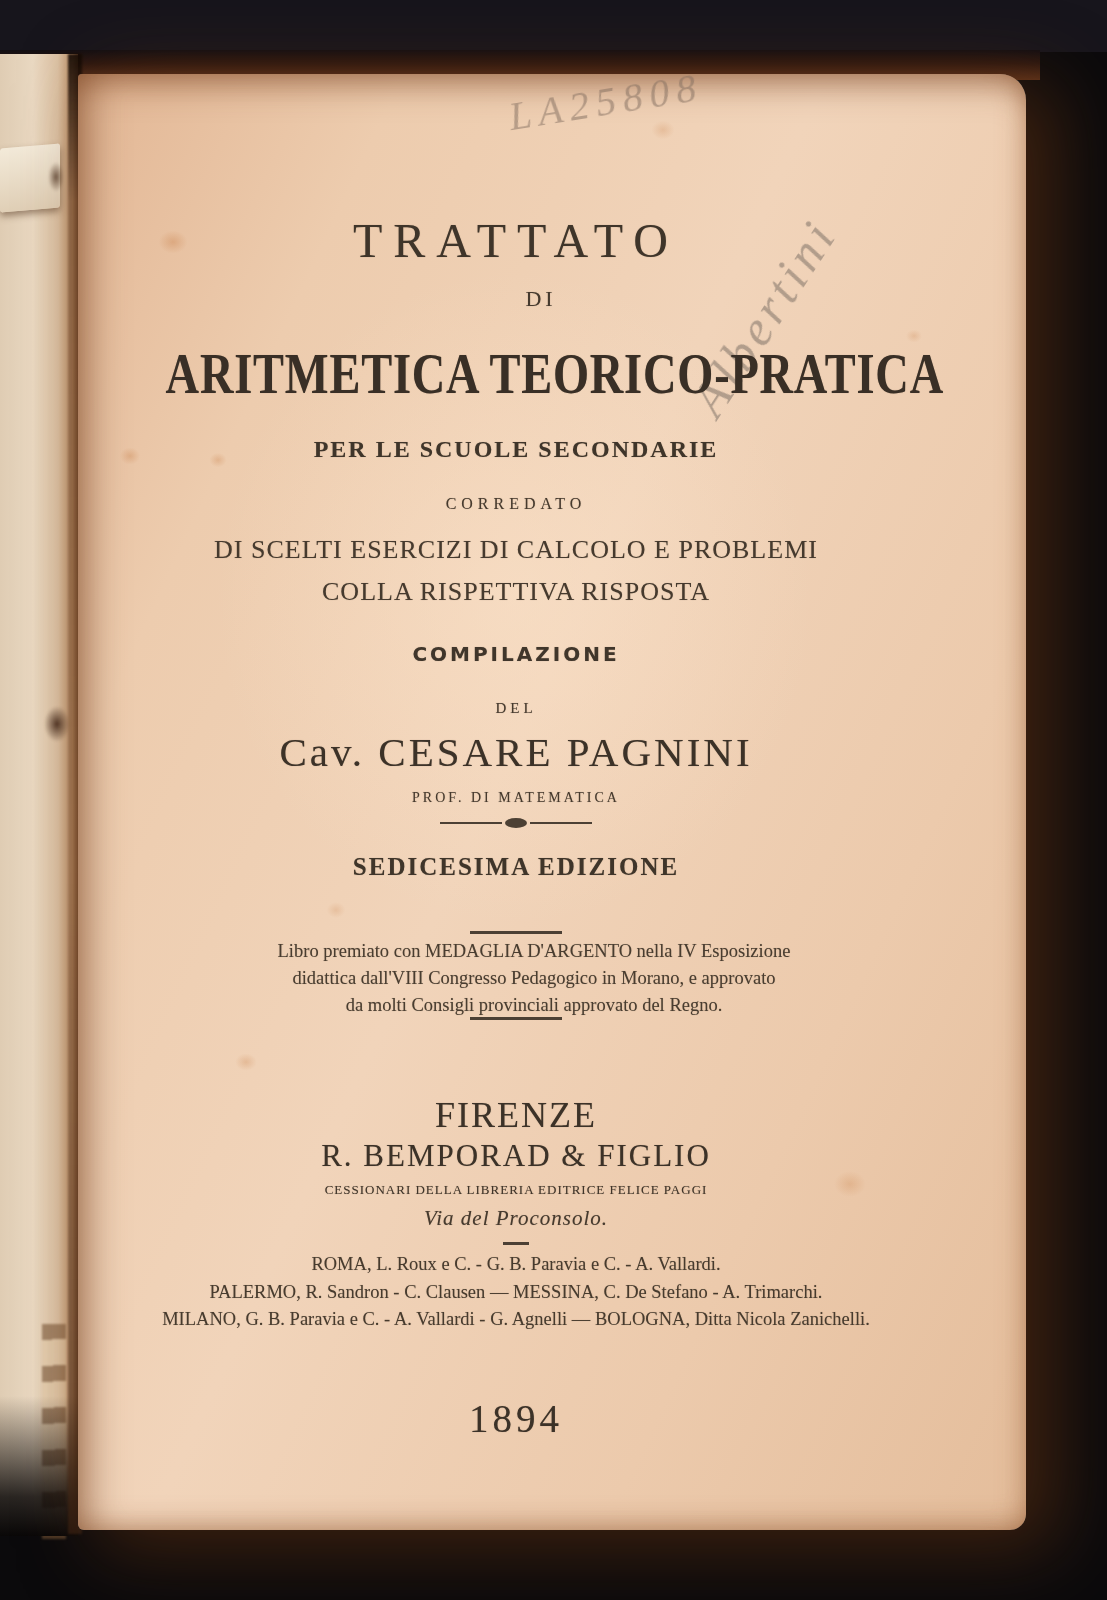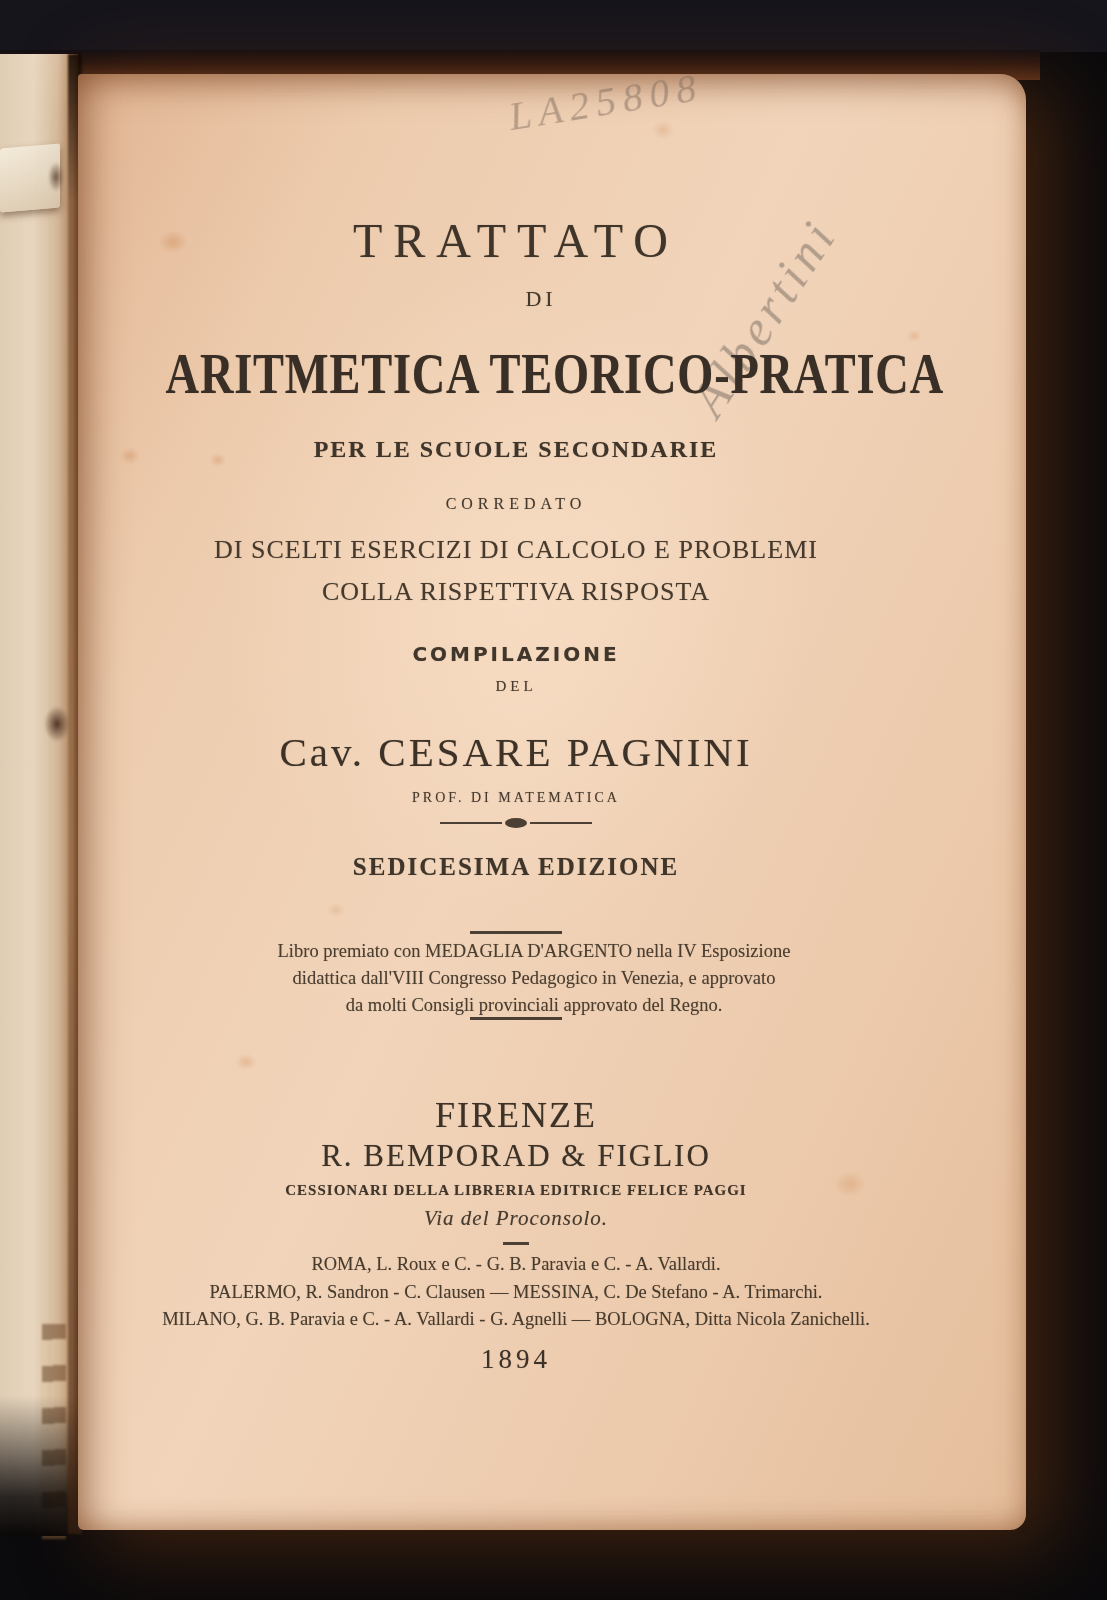--- a/index.html
+++ b/index.html
@@ -83,7 +83,7 @@
   .suppl2     { top:503px; font-size:26px; letter-spacing:1px; }
   .compilazione { top:568px; font-size:20px; font-weight:bold; letter-spacing:3px;
                   font-family:"DejaVu Sans","Liberation Sans",sans-serif; color:#40362b; }
-  .del        { top:604px; font-size:15px; letter-spacing:4px; }
+  .del        { top:626px; font-size:15px; letter-spacing:4px; }
   .author     { top:654px; font-size:41px; letter-spacing:3px; color:#3c3228; }
   .author-role{ top:716px; font-size:14px; letter-spacing:3px; }
 

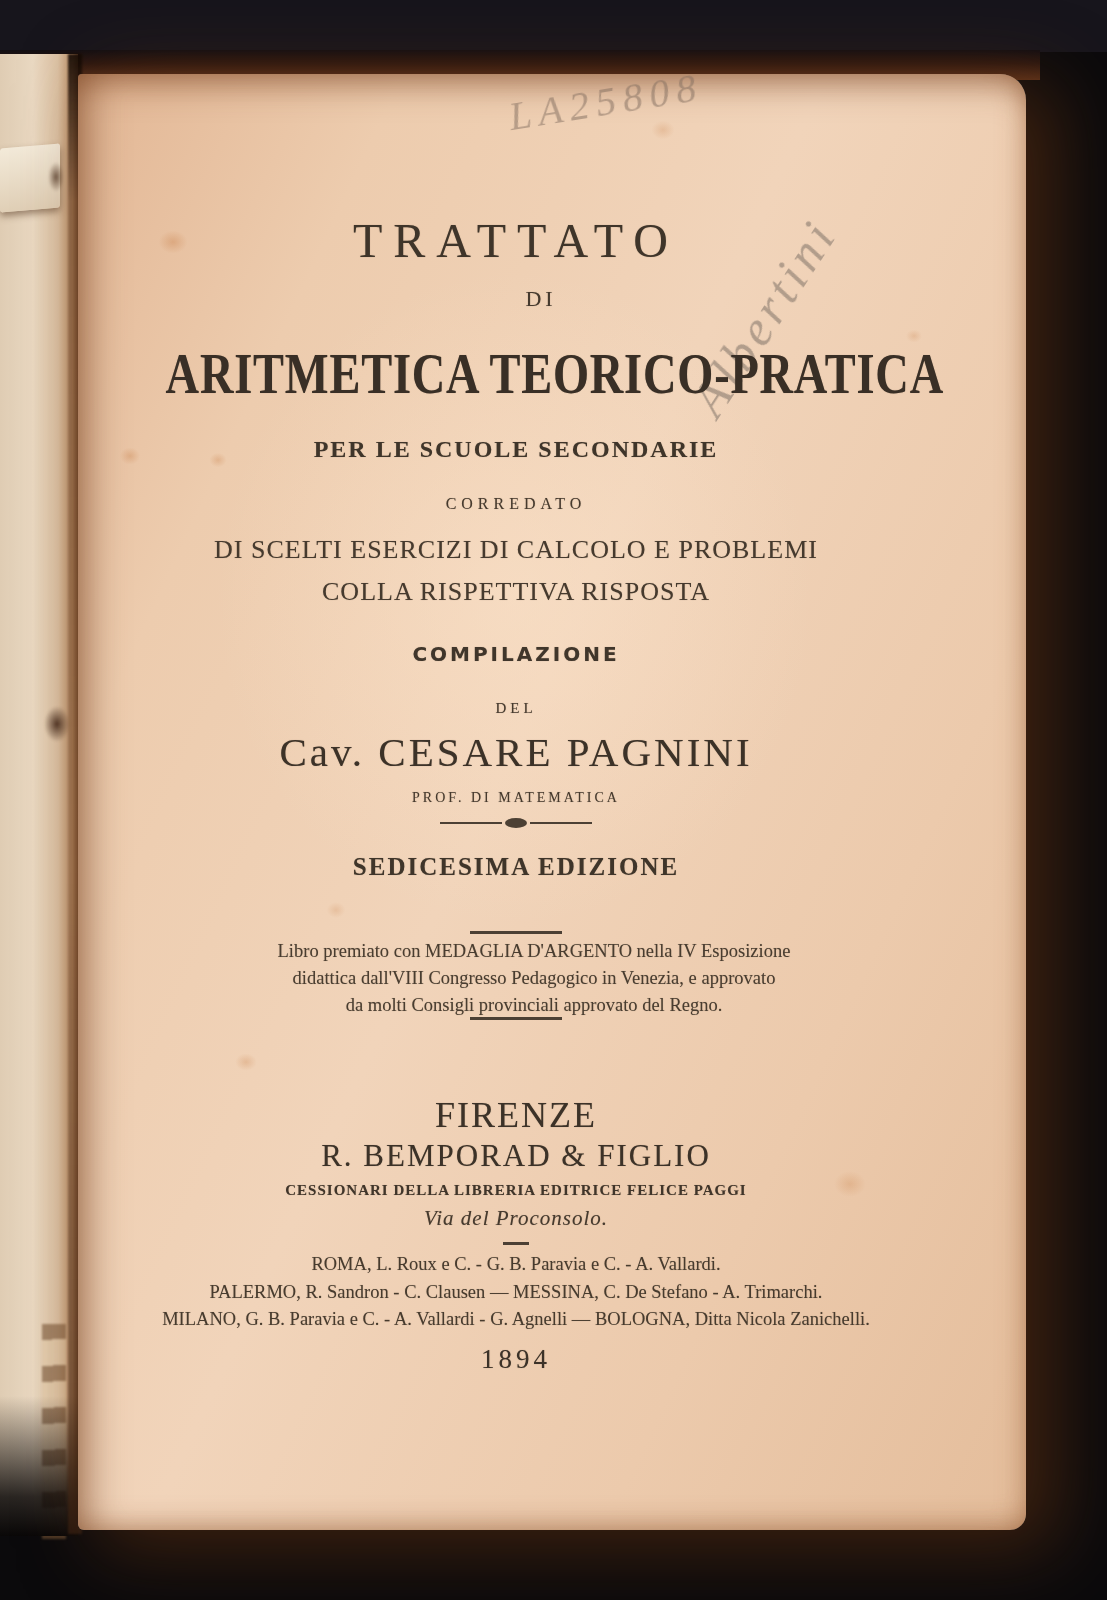--- a/index.html
+++ b/index.html
@@ -162,7 +162,7 @@
 
       <div class="award">
         <div>Libro premiato con MEDAGLIA D'ARGENTO nella IV Esposizione</div>
-        <div>didattica dall'VIII Congresso Pedagogico in Venezia, e approvato</div>
+        <div>didattica dall'VIII Congresso Pedagogico in Morano, e approvato</div>
         <div>da molti Consigli provinciali approvato del Regno.</div>
       </div>
 

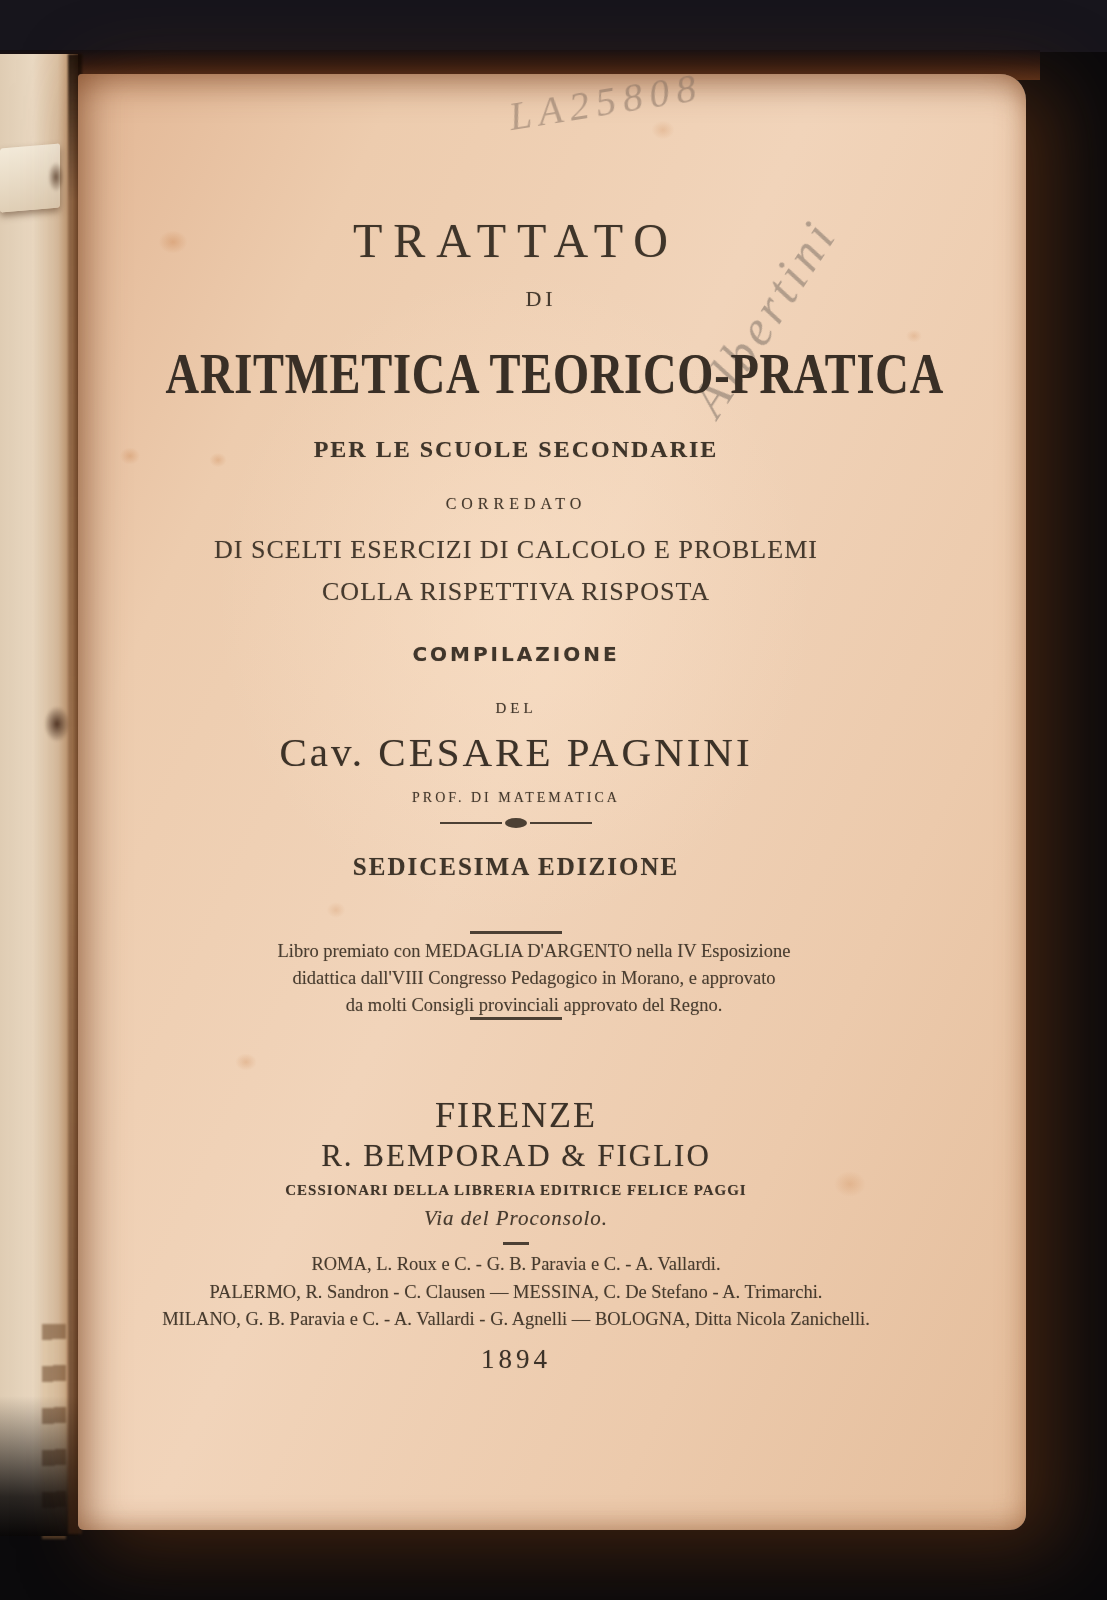--- a/index.html
+++ b/index.html
@@ -104,7 +104,7 @@
 
   .city       { top:1020px; font-size:36px; letter-spacing:2px; color:#3c3228; }
   .publisher  { top:1064px; font-size:31px; letter-spacing:2px; color:#3c3228; }
-  .cessionari { top:1108px; font-size:15px; font-weight:bold; letter-spacing:1px; color:#40352a; }
+  .cessionari { top:1108px; font-size:13px; font-weight:normal; letter-spacing:1px; color:#40352a; }
   .address    { top:1132px; font-size:21px; font-style:italic; letter-spacing:1px; }
 
   .dash { position:absolute; left:50%; top:1168px; width:26px; height:3px;

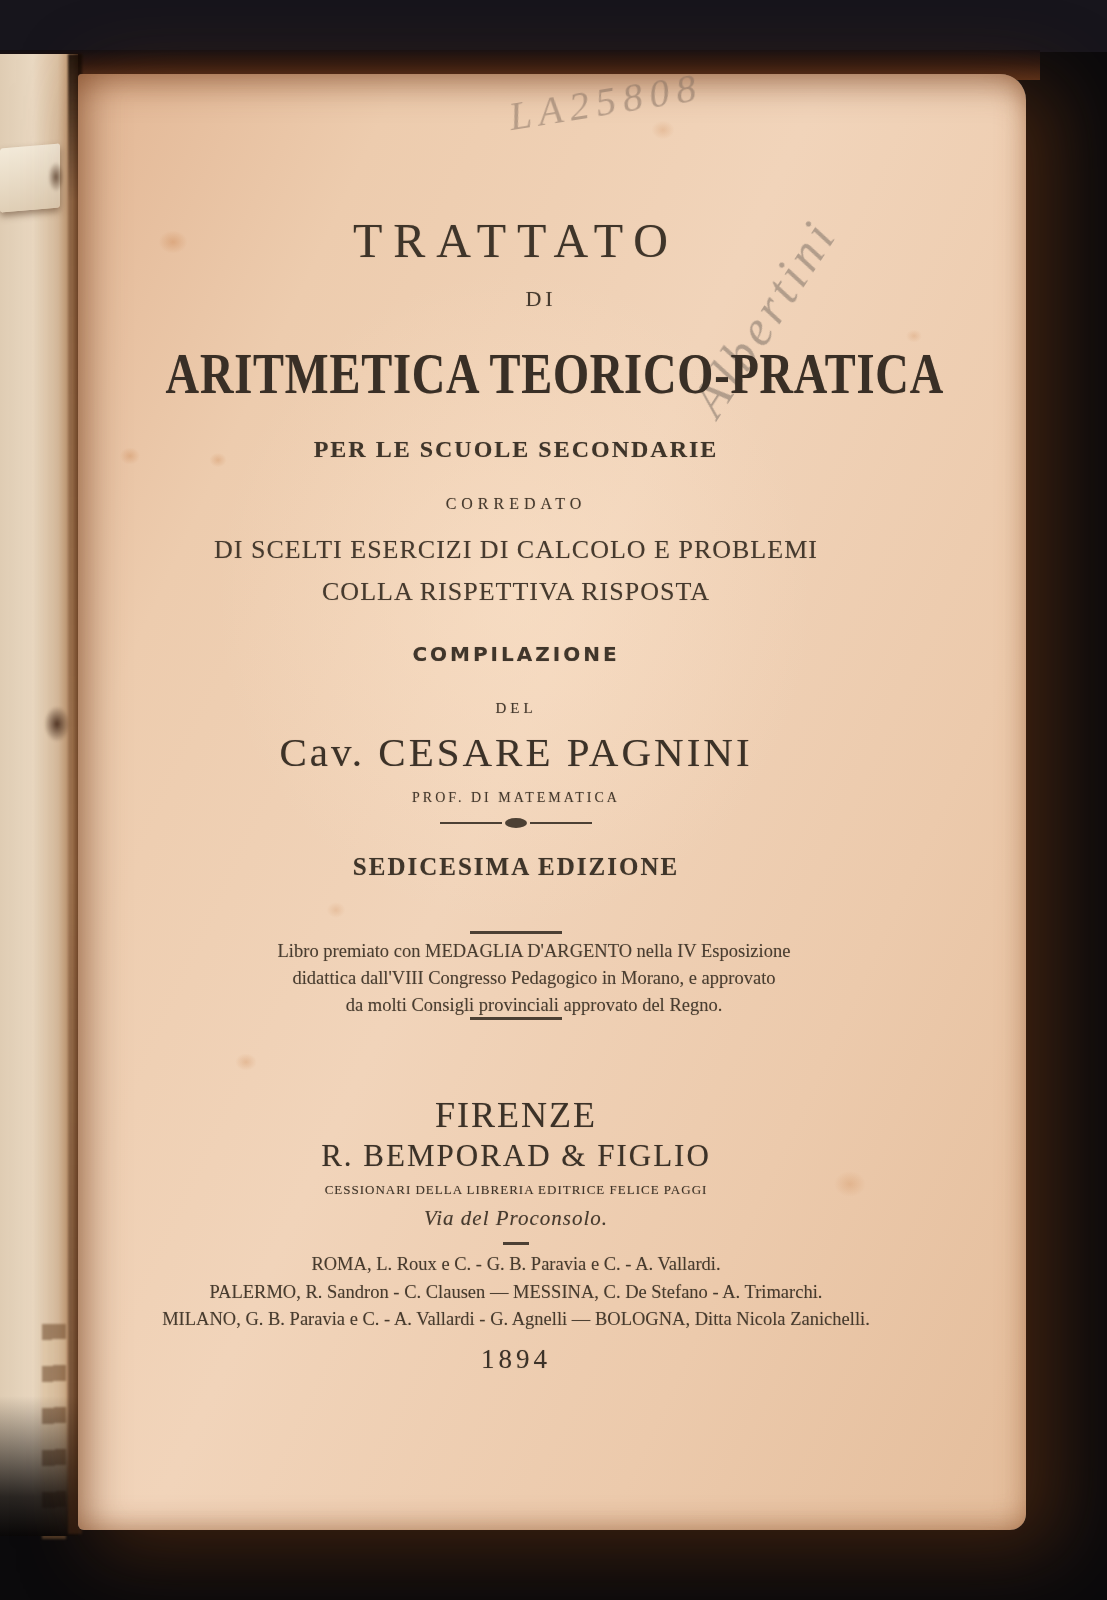--- a/index.html
+++ b/index.html
@@ -114,7 +114,7 @@
                   line-height:27.5px; color:#473b2e; }
   .distributors div { text-align:center; white-space:nowrap; text-shadow:0 0 1px rgba(70,54,38,.3); }
 
-  .year { top:1270px; font-size:27px; letter-spacing:4px; color:#3c3228; }
+  .year { top:1322px; font-size:39px; letter-spacing:4px; color:#3c3228; }
 </style>
 </head>
 <body>

